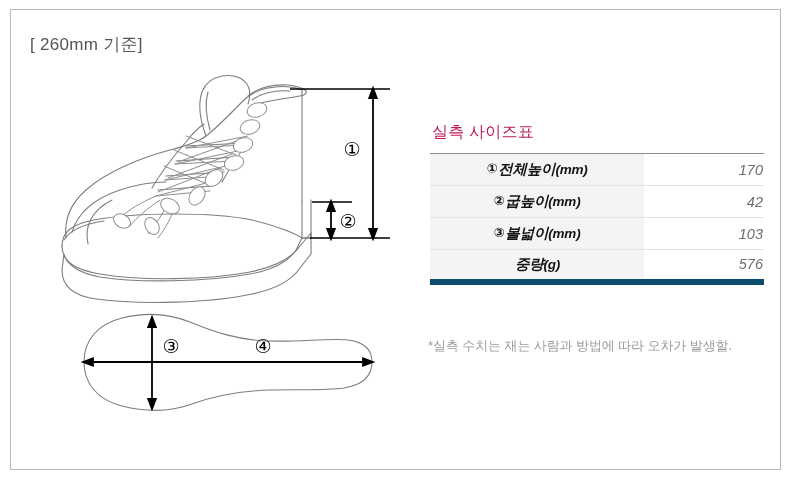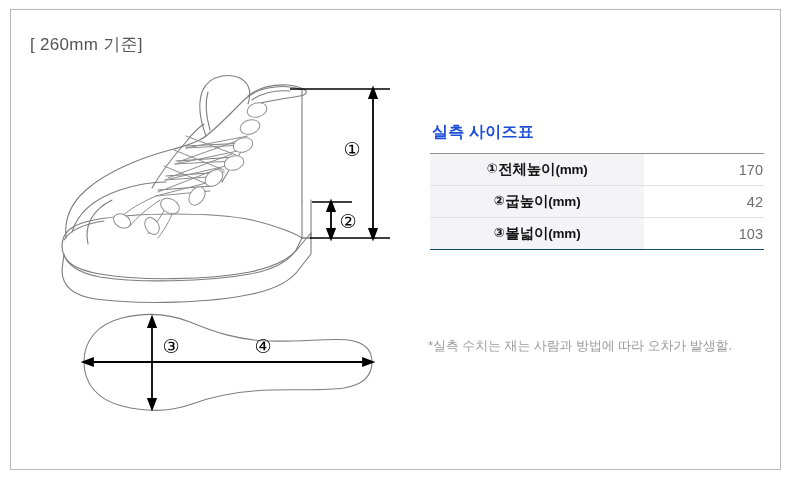--- a/index.html
+++ b/index.html
@@ -65,8 +65,8 @@
 
   #table-title {
     font-size: 16px;
-    font-weight: bold;
-    color: #1d4ed8;
+    font-weight: normal;
+    color: #be185d;
     letter-spacing: 0.2px;
     margin: 0 0 10px 2px;
   }

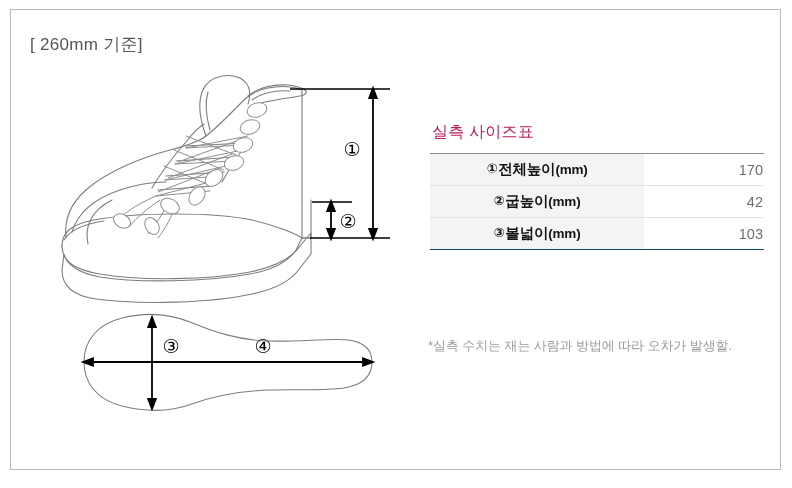--- a/index.html
+++ b/index.html
@@ -75,8 +75,9 @@
     border-collapse: collapse;
     width: 307px;
     border-top: 1px solid #8d8d8d;
-    border-bottom: 1px solid #0c4a6e;
+    border-bottom: 6px solid #0c4a6e;
     table-layout: fixed;
+    font-style: italic;
   }
   table.size-table tr { height: 32px; }
   table.size-table tr + tr td { border-top: 1px solid #e2e2e2; }

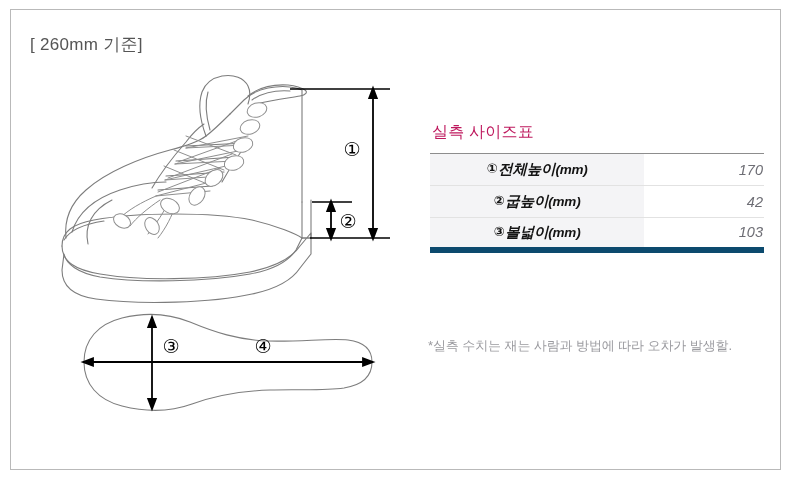--- a/index.html
+++ b/index.html
@@ -284,6 +284,10 @@
           <td class="lbl"><span class="circnum">③</span><span>볼넓이</span><span class="unit">(mm)</span></td>
           <td class="val">103</td>
         </tr>
+        <tr>
+          <td class="lbl"><span class="circnum"></span><span>중량</span><span class="unit">(g)</span></td>
+          <td class="val">576</td>
+        </tr>
       </tbody>
     </table>
   </div>

